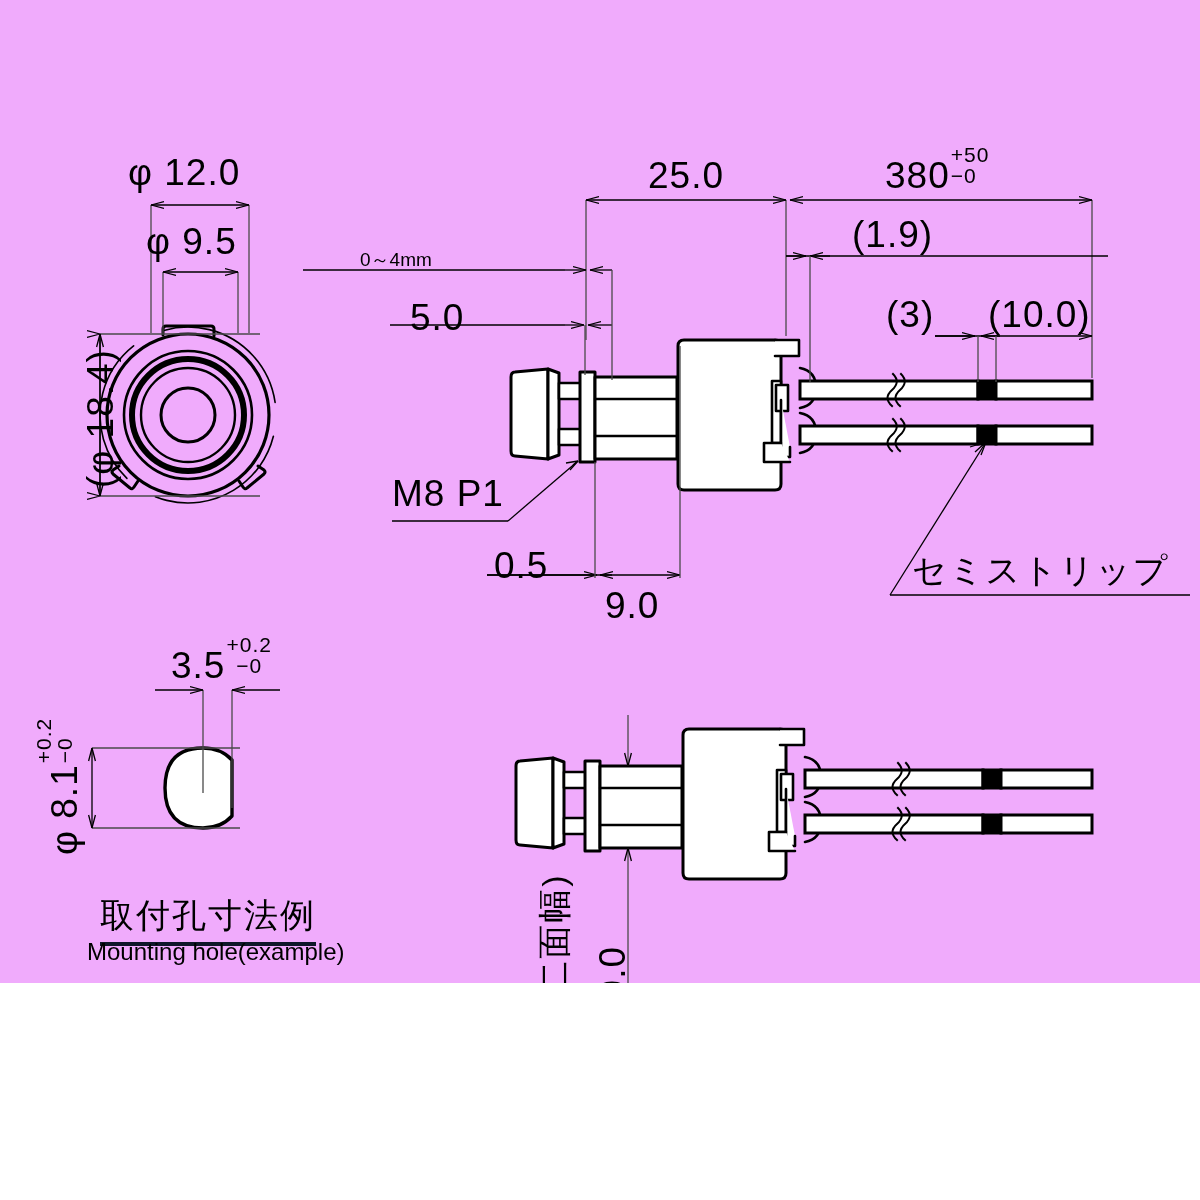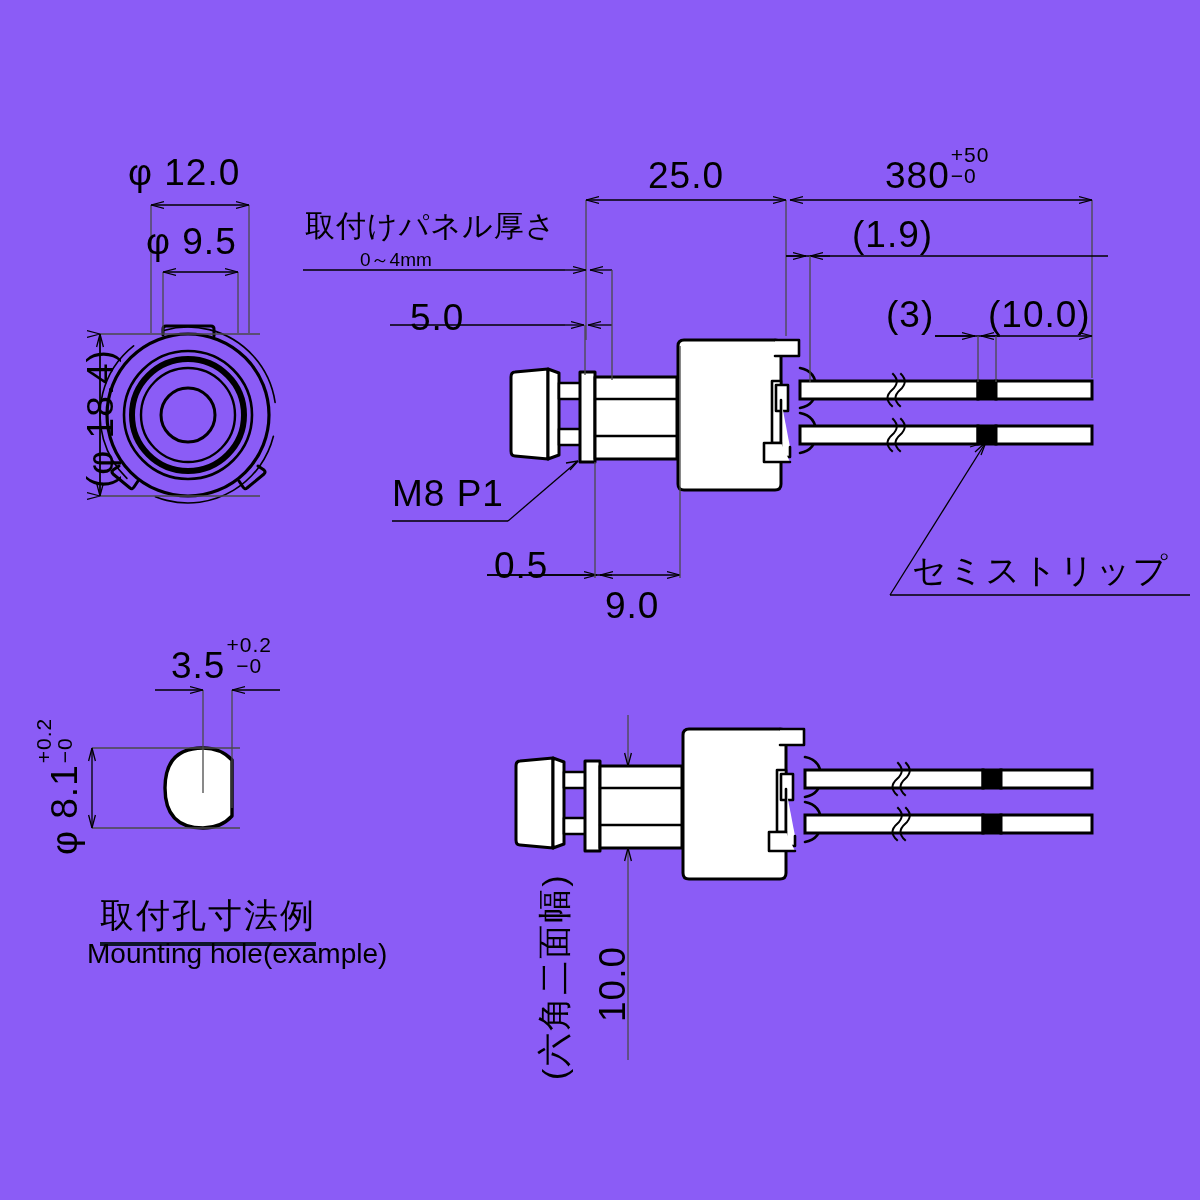--- a/index.html
+++ b/index.html
@@ -4,7 +4,7 @@
 <style>
   html,body{margin:0;padding:0;background:#ffffff;}
   body{width:1200px;height:1200px;font-family:"Liberation Sans",sans-serif;}
-  #stage{position:relative;width:1200px;height:1200px;overflow:hidden;background:#8b5cf6;text-decoration:underline;}
+  #stage{position:relative;width:1200px;height:983px;overflow:hidden;background:#f0abfc;text-decoration:underline;}
   svg{display:block;}
   .lbl{position:absolute;color:#000;white-space:nowrap;font-family:"Liberation Sans",sans-serif;}
   .dim{font-size:37px;letter-spacing:1px;}

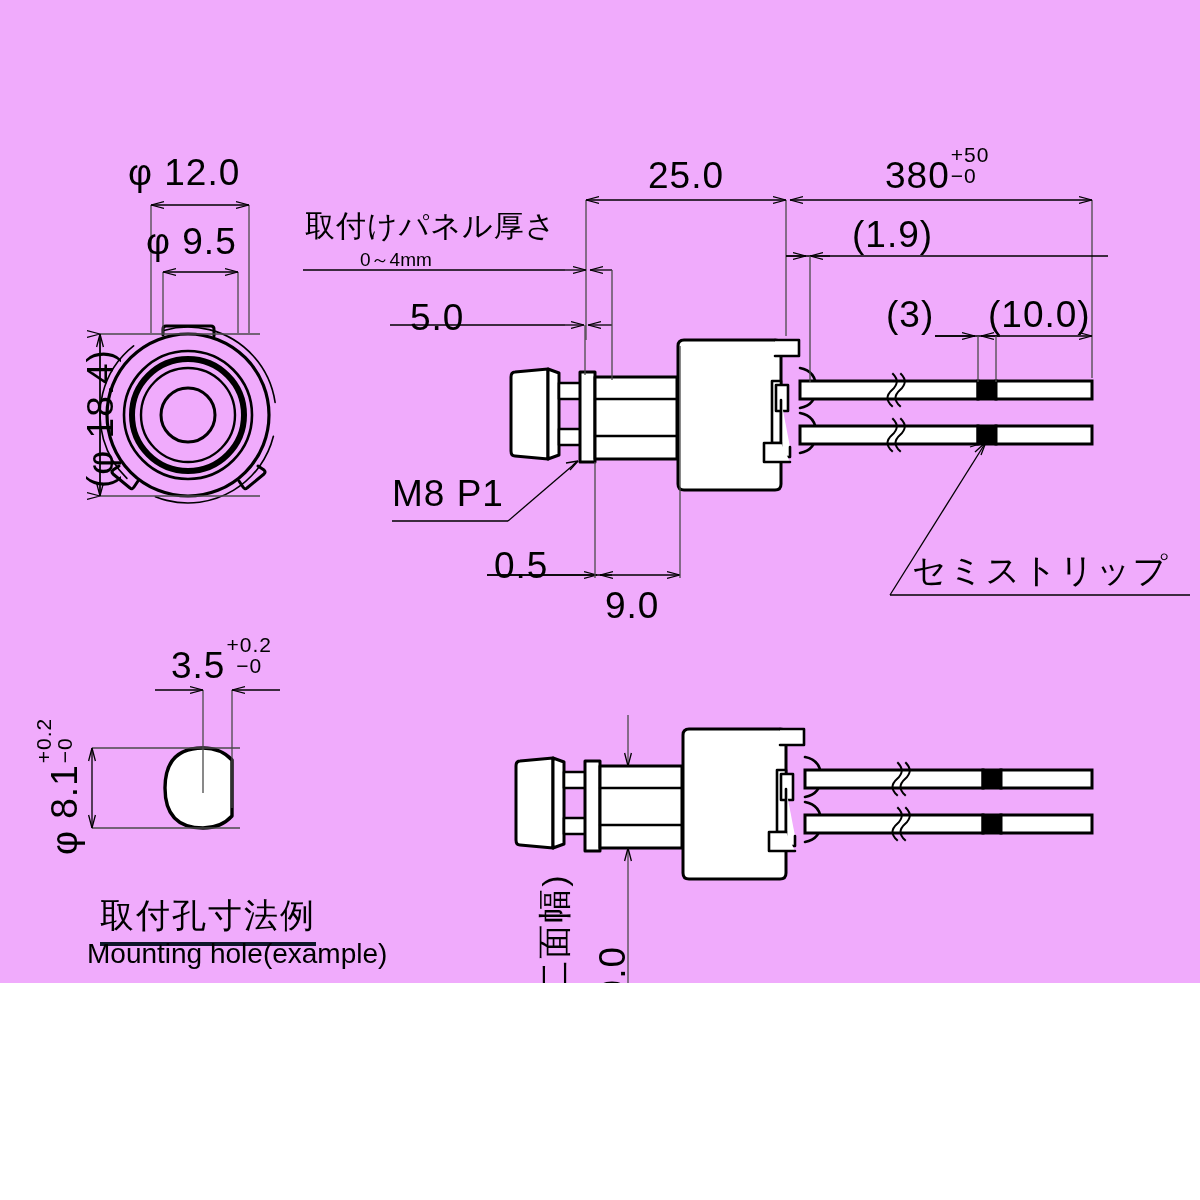--- a/index.html
+++ b/index.html
@@ -209,7 +209,6 @@
 <div class="lbl dim" style="left:146px;top:221px;">φ 9.5</div>
 <div class="lbl dim rot90" style="left:80px;top:488px;">(φ 18.4)</div>
 
-<div class="lbl jp" style="left:305px;top:206px;">取付けパネル厚さ</div>
 <div class="lbl dim-sm" style="left:360px;top:247px;">0～4mm</div>
 <div class="lbl dim" style="left:648px;top:155px;">25.0</div>
 

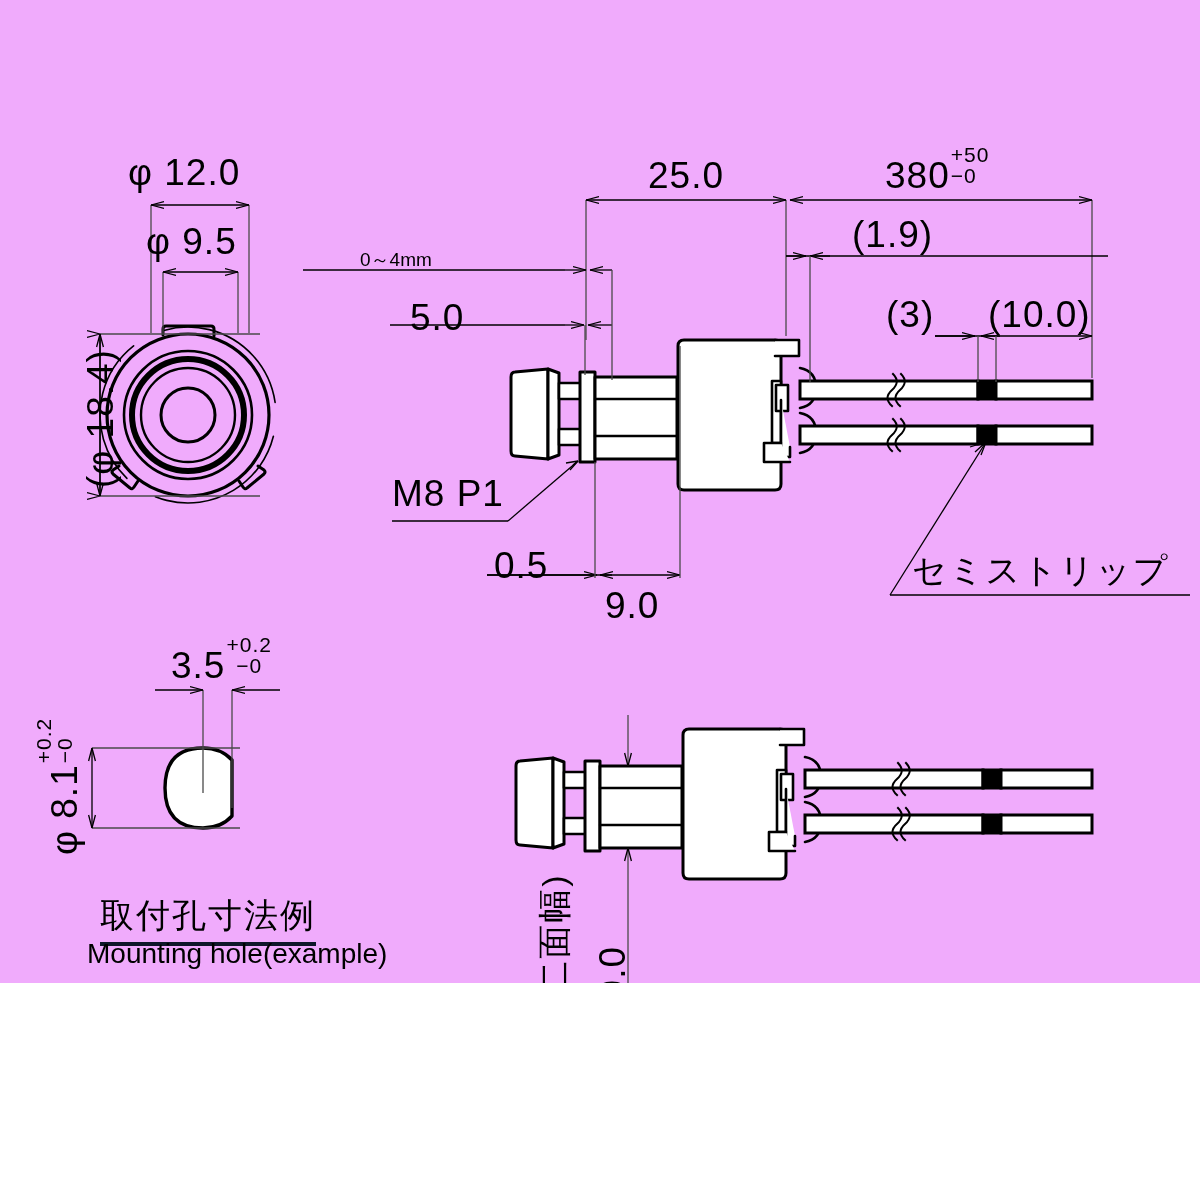--- a/index.html
+++ b/index.html
@@ -11,7 +11,7 @@
   .dim-sm{font-size:19px;}
   .jp{font-size:30px;letter-spacing:1px;}
   .jp-lg{font-size:34px;letter-spacing:2px;}
-  .eng{font-size:28px;letter-spacing:0px;text-align:right;}
+  .eng{font-size:24px;letter-spacing:0px;text-align:right;}
   .tolwrap{display:inline-block;position:relative;vertical-align:baseline;}
   .tol{display:inline-flex;flex-direction:column;font-size:21px;line-height:0.98;
        vertical-align:top;margin-left:1px;position:relative;top:-10px;}

